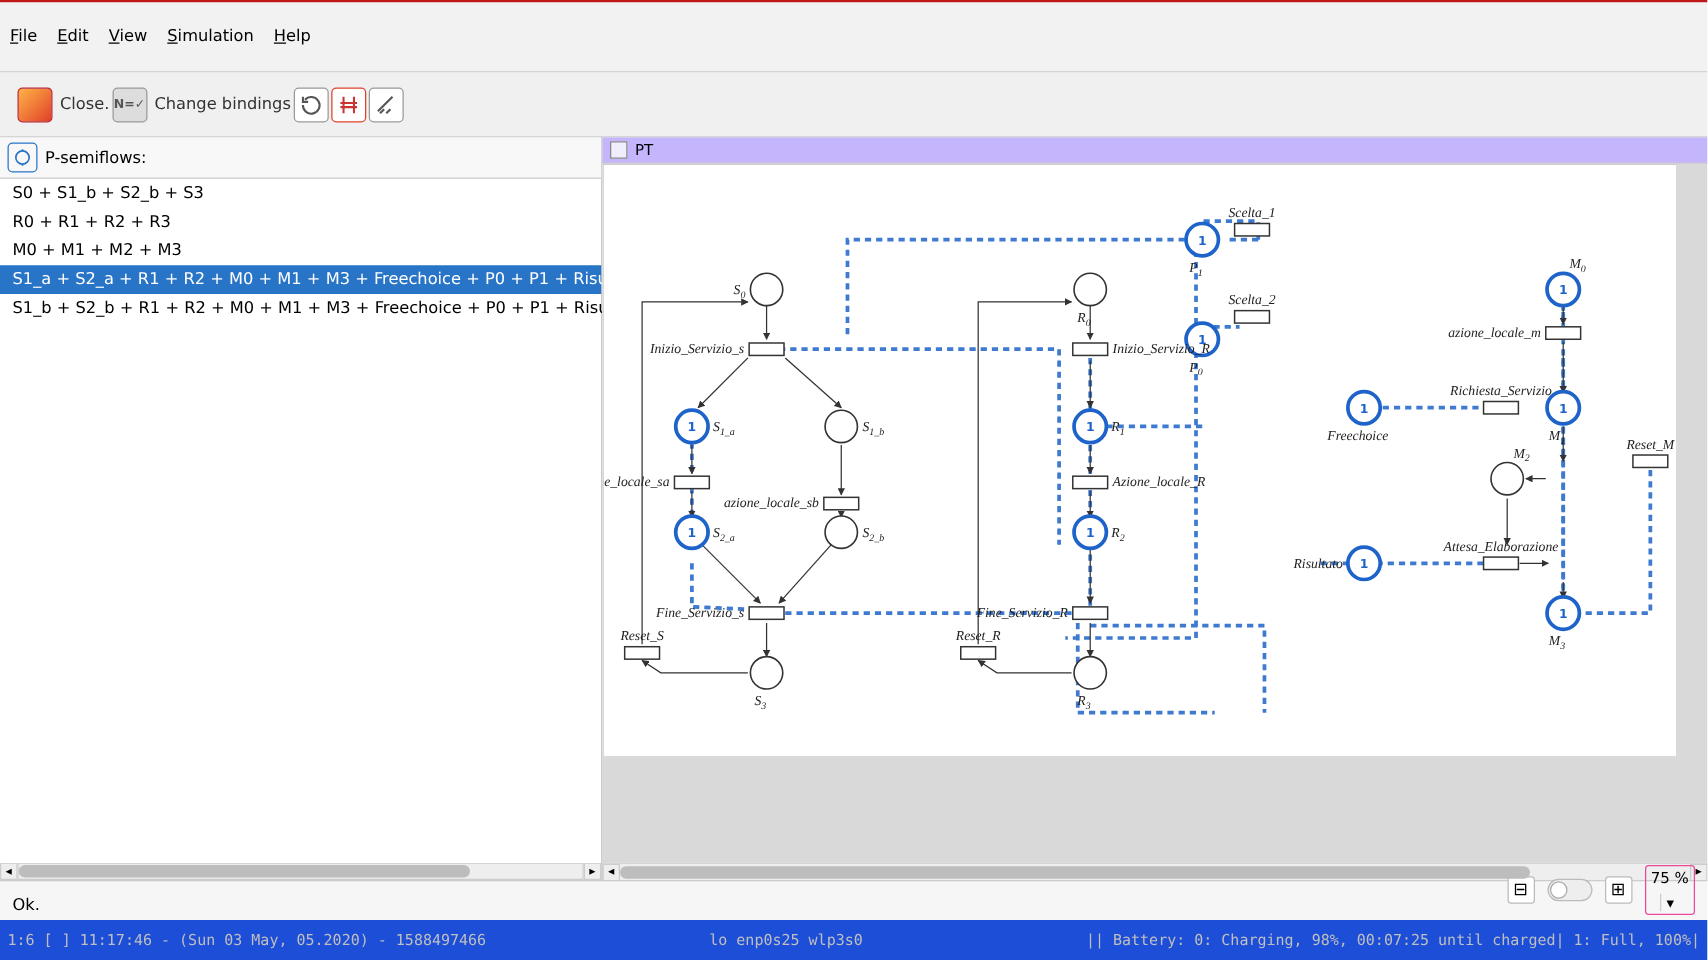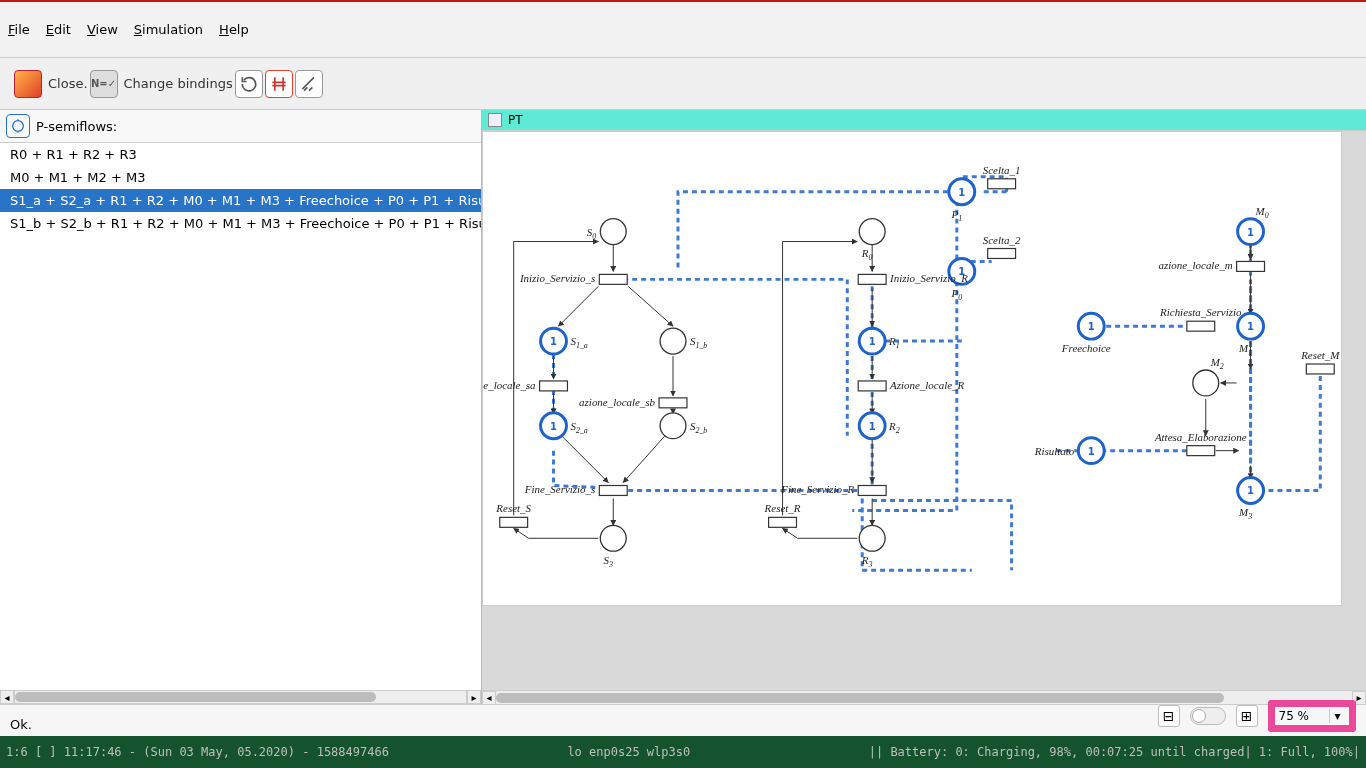--- a/index.html
+++ b/index.html
@@ -97,7 +97,7 @@
     display:flex; align-items:center; gap:6px;
     padding:3px 6px;
     border-bottom:1px solid #ccc;
-    background:#5eead4;
+    background:#c4b5fd;
     font-size:12px;
   }
   .canvas-header .pt-icon {

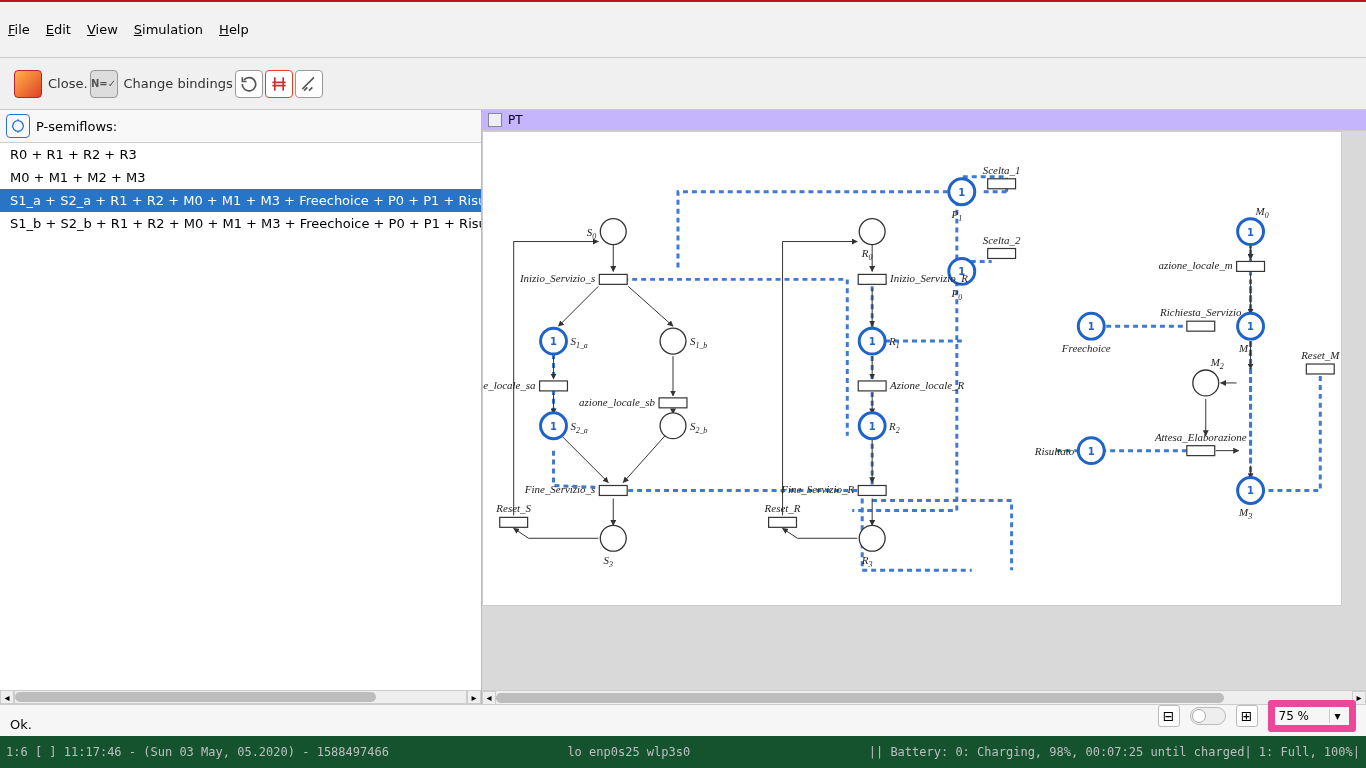--- a/index.html
+++ b/index.html
@@ -209,6 +209,7 @@
       <span>P-semiflows:</span>
     </div>
     <div class="list" id="semiflow-list">
+        <div class="list-row">S0 + S1_b + S2_b + S3</div>
         <div class="list-row">R0 + R1 + R2 + R3</div>
         <div class="list-row">M0 + M1 + M2 + M3</div>
         <div class="list-row selected">S1_a + S2_a + R1 + R2 + M0 + M1 + M3 + Freechoice + P0 + P1 + Risu</div>

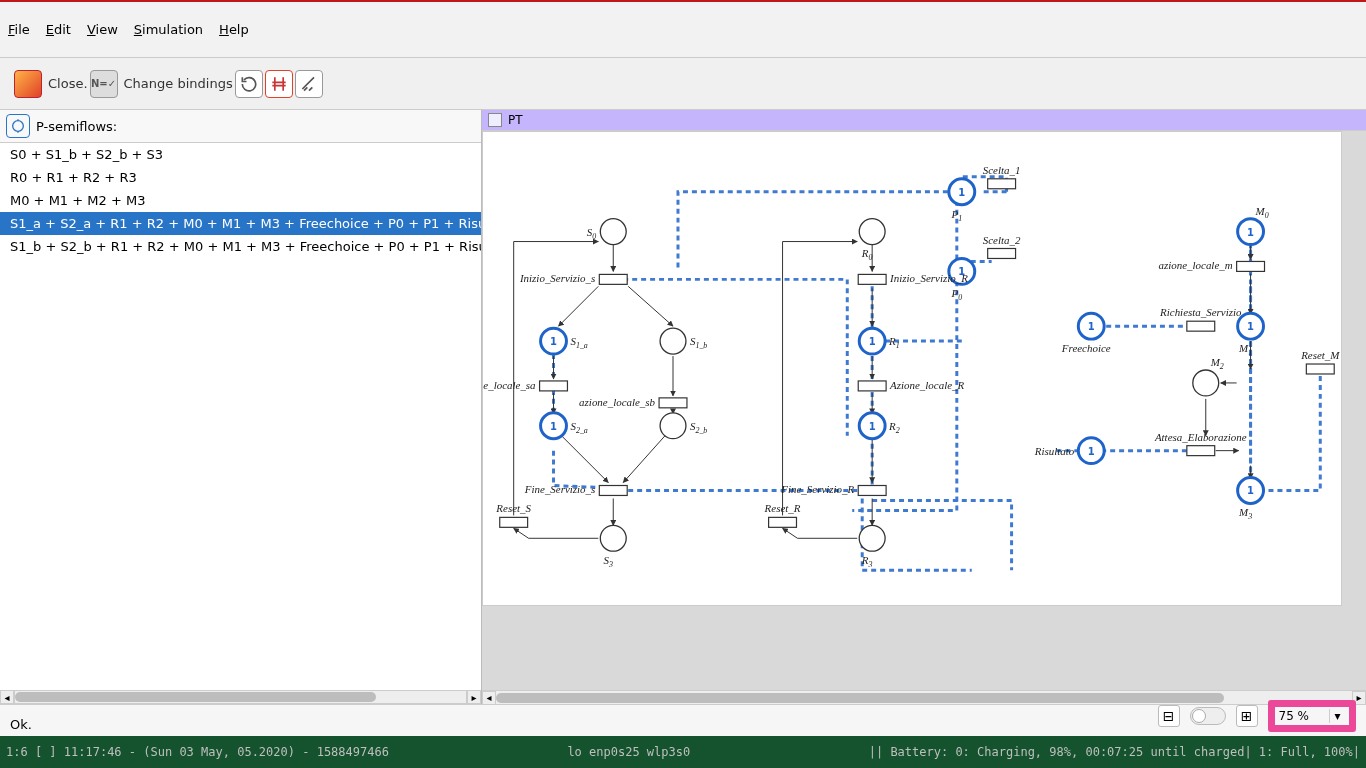--- a/index.html
+++ b/index.html
@@ -137,7 +137,7 @@
   .zoom-btn { width:22px; height:22px; border:1px solid #bbb; border-radius:3px; display:flex; align-items:center; justify-content:center; background:#fff; font-size:14px;}
   .zoom-toggle { width:36px; height:18px; border:1px solid #bbb; border-radius:9px; position:relative; background:#eee;}
   .zoom-toggle .knob { width:14px; height:14px; border-radius:50%; background:#fff; border:1px solid #aaa; position:absolute; top:1px; left:1px;}
-  .zoom-select { border:7px solid #ec4899; border-radius:3px; padding:2px 4px; font-size:12px; display:flex; align-items:center; gap:20px;}
+  .zoom-select { border:1px solid #ec4899; border-radius:3px; padding:2px 4px; font-size:12px; display:flex; align-items:center; gap:6px;flex-direction:column;}
   .zoom-select .chev { width:16px; border-left:1px solid #ccc; text-align:center;}
   .sysbar {
     height:32px; background:#14532d; color:#bfbfbf;

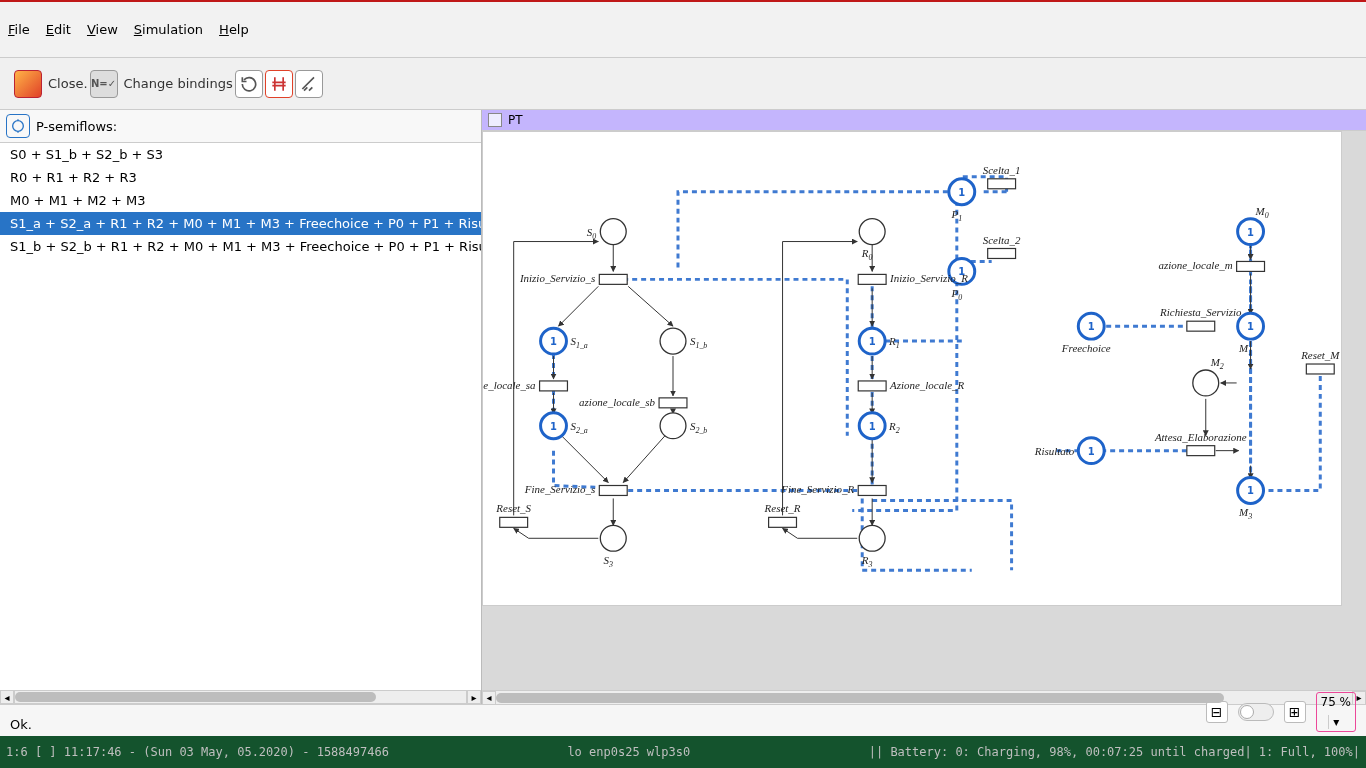--- a/index.html
+++ b/index.html
@@ -140,7 +140,7 @@
   .zoom-select { border:1px solid #ec4899; border-radius:3px; padding:2px 4px; font-size:12px; display:flex; align-items:center; gap:6px;flex-direction:column;}
   .zoom-select .chev { width:16px; border-left:1px solid #ccc; text-align:center;}
   .sysbar {
-    height:32px; background:#14532d; color:#bfbfbf;
+    height:32px; background:#1d4ed8; color:#bfbfbf;
     font-family: monospace; font-size:12px;
     display:flex; align-items:center; padding:16px 6px;
     justify-content:space-between;

